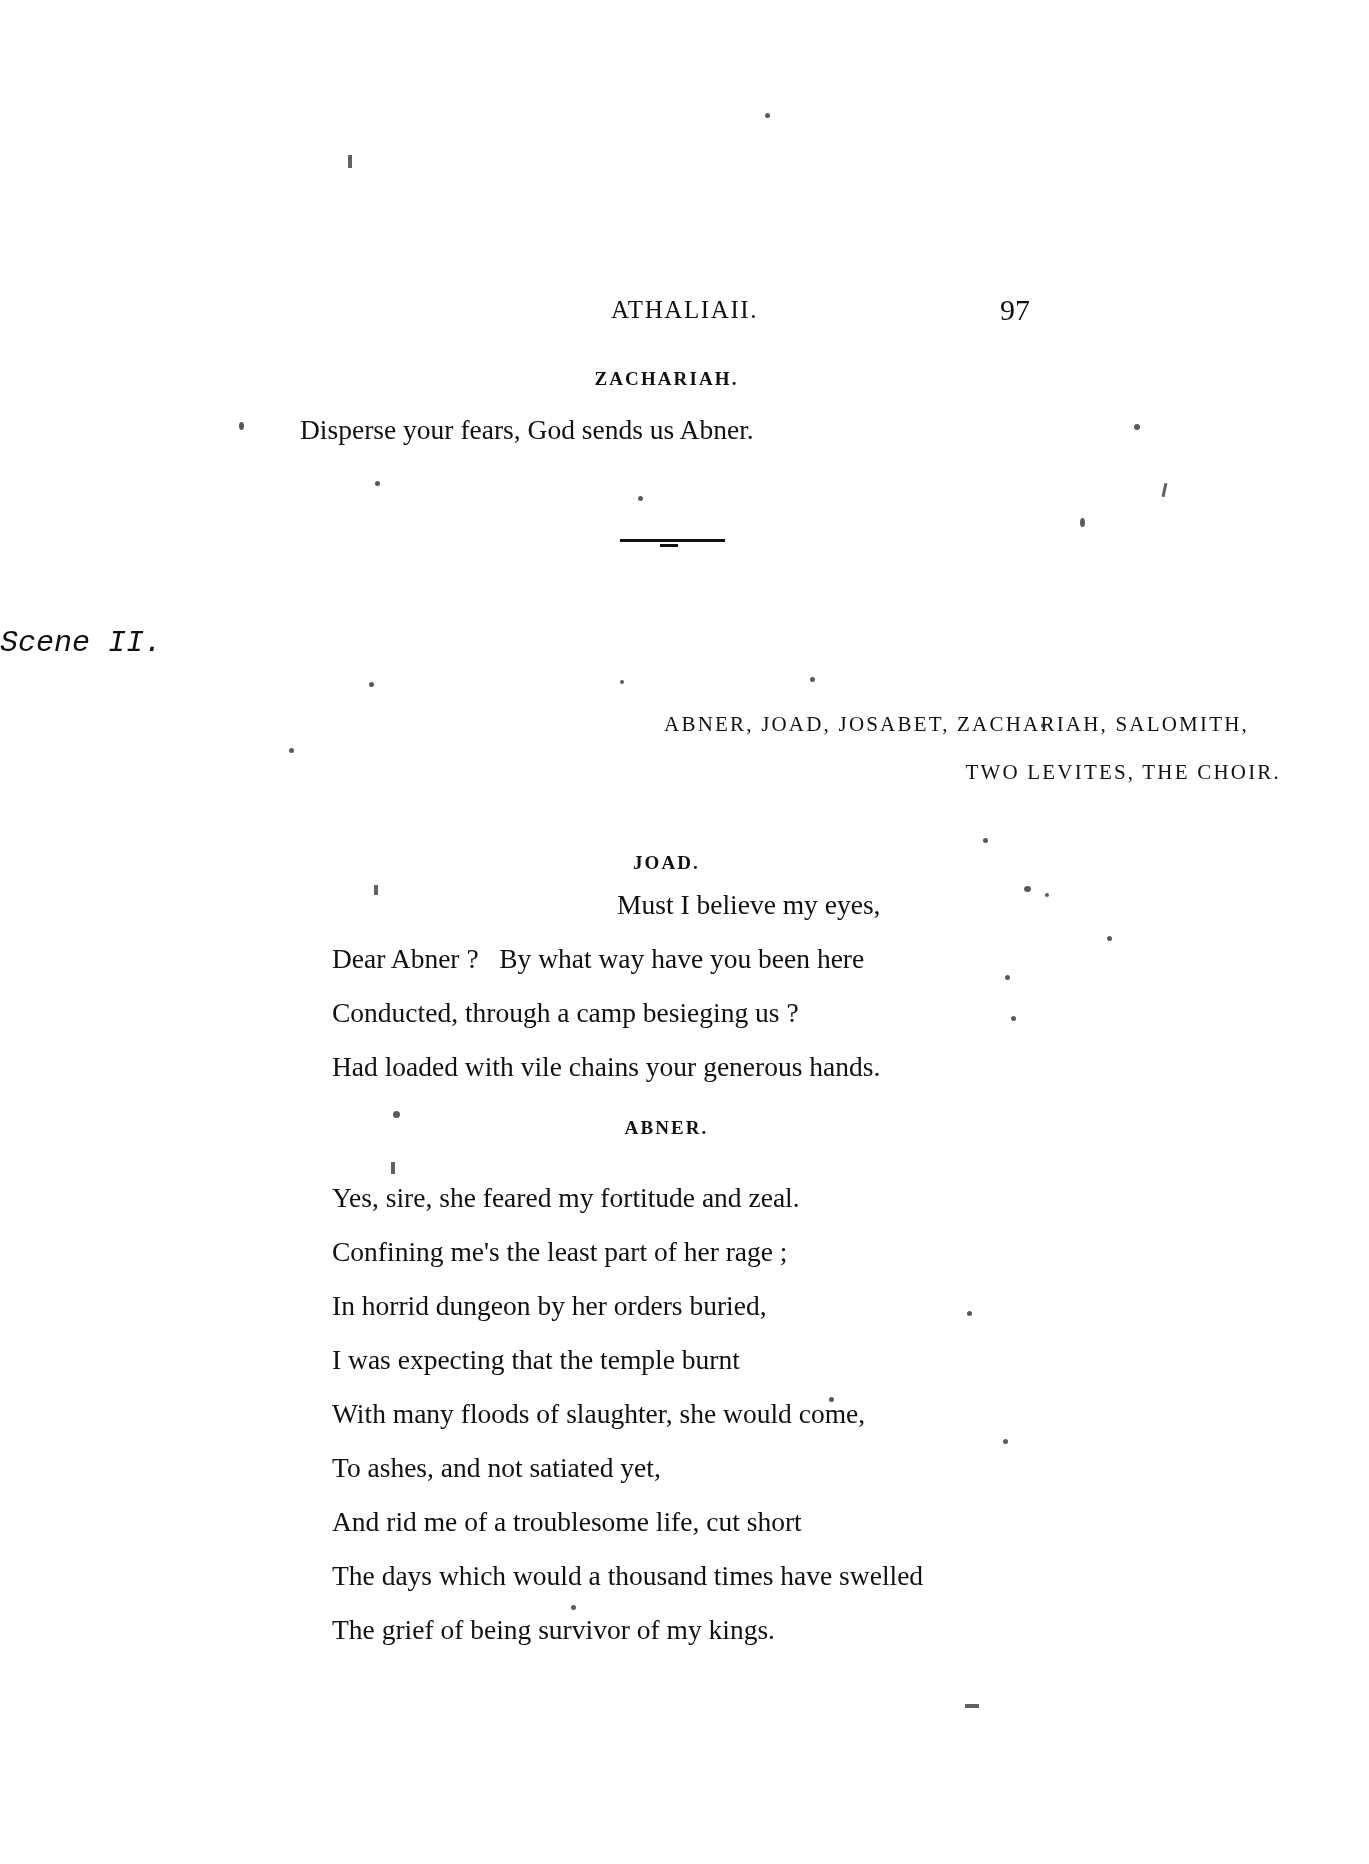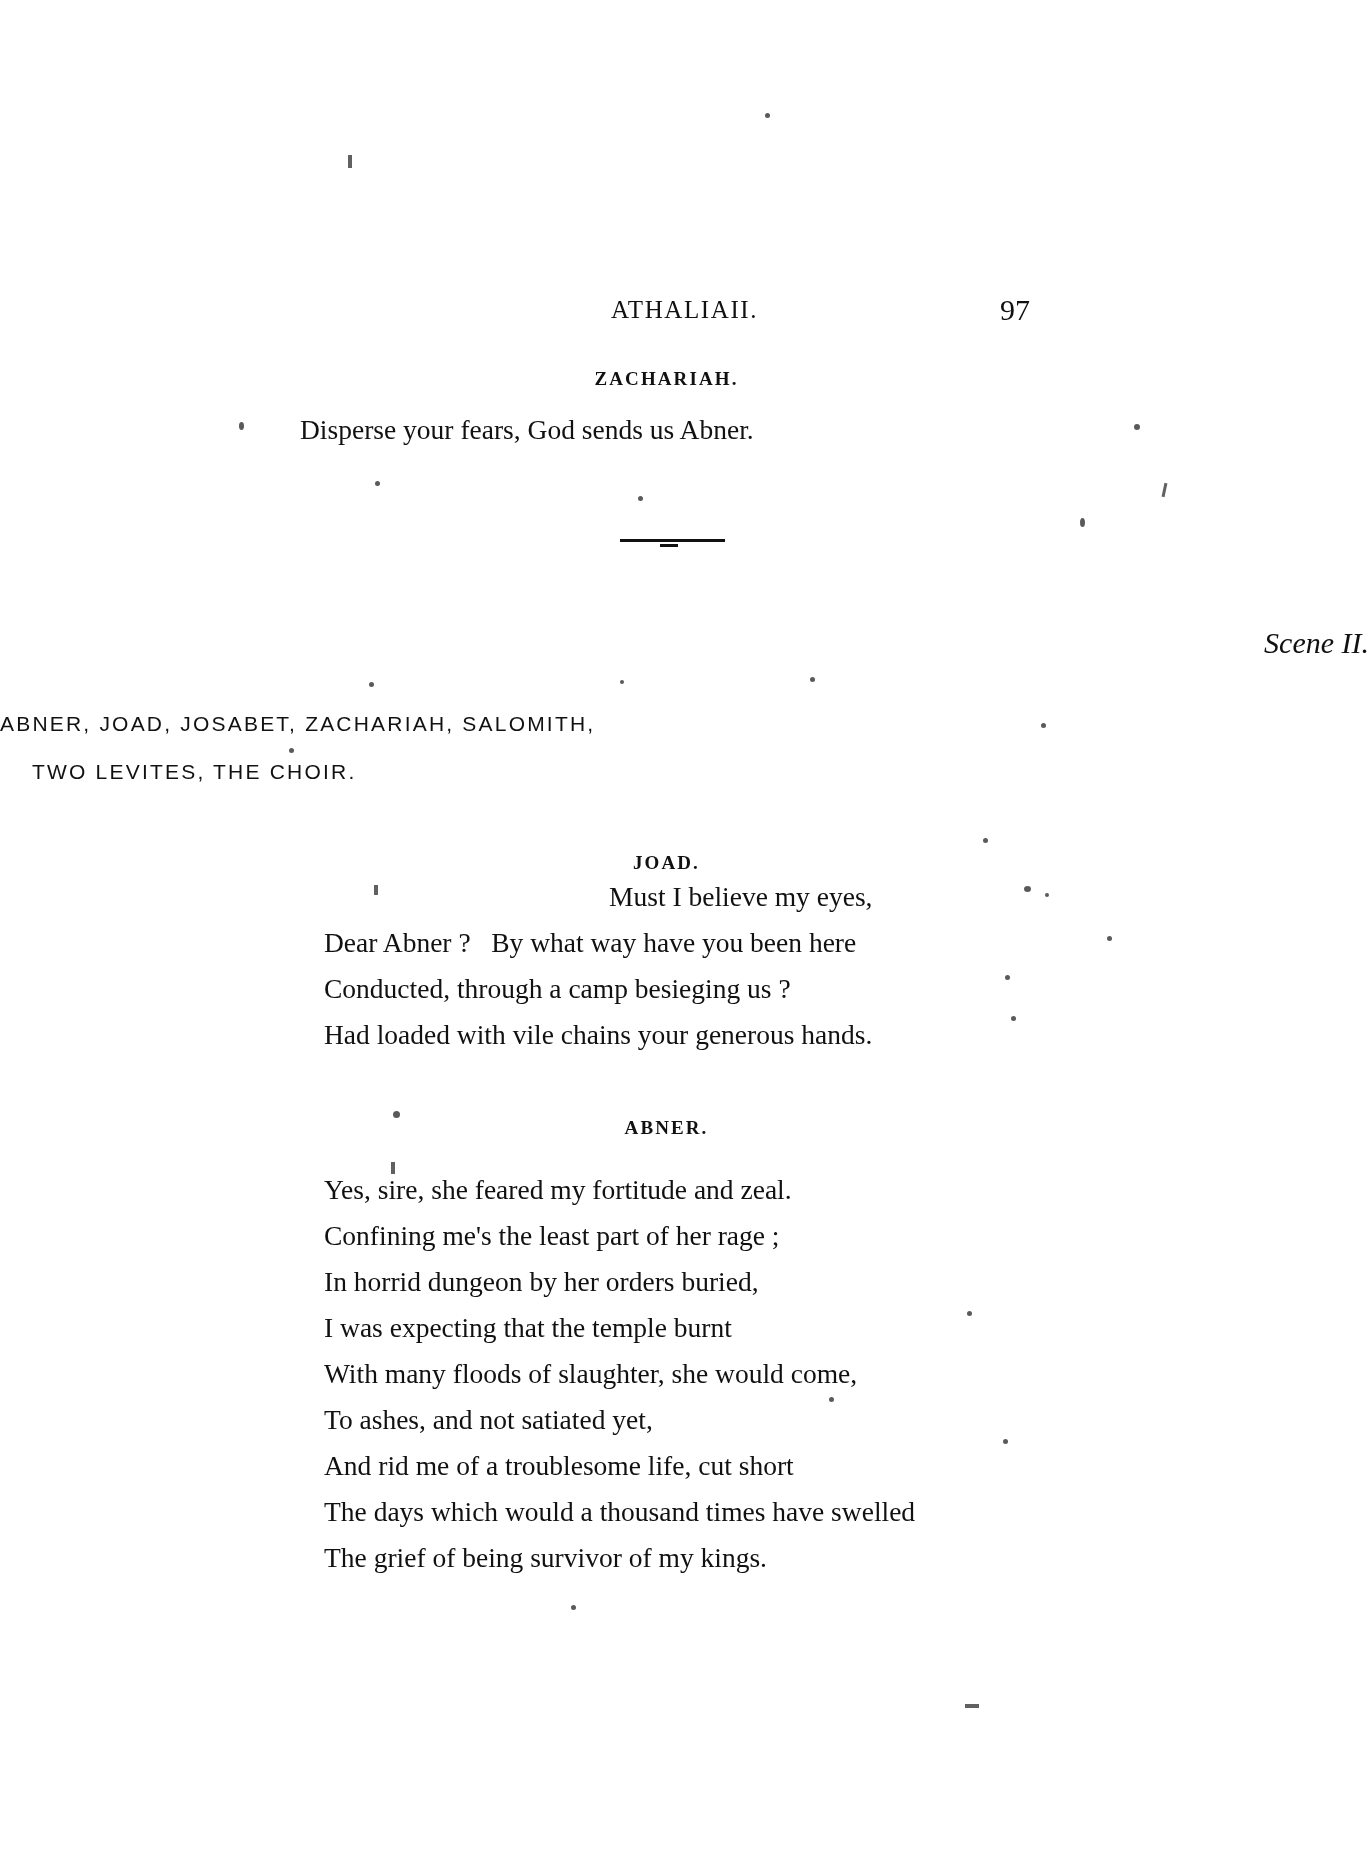--- a/index.html
+++ b/index.html
@@ -92,10 +92,10 @@
     top: 626px;
     left: 0;
     width: 1369px;
-    text-align: right;
+    text-align: left;
     font-size: 30px;
     font-style: italic;
-    font-family: Liberation Serif, serif;
+    font-family: Liberation Mono, monospace;
   }
 
   

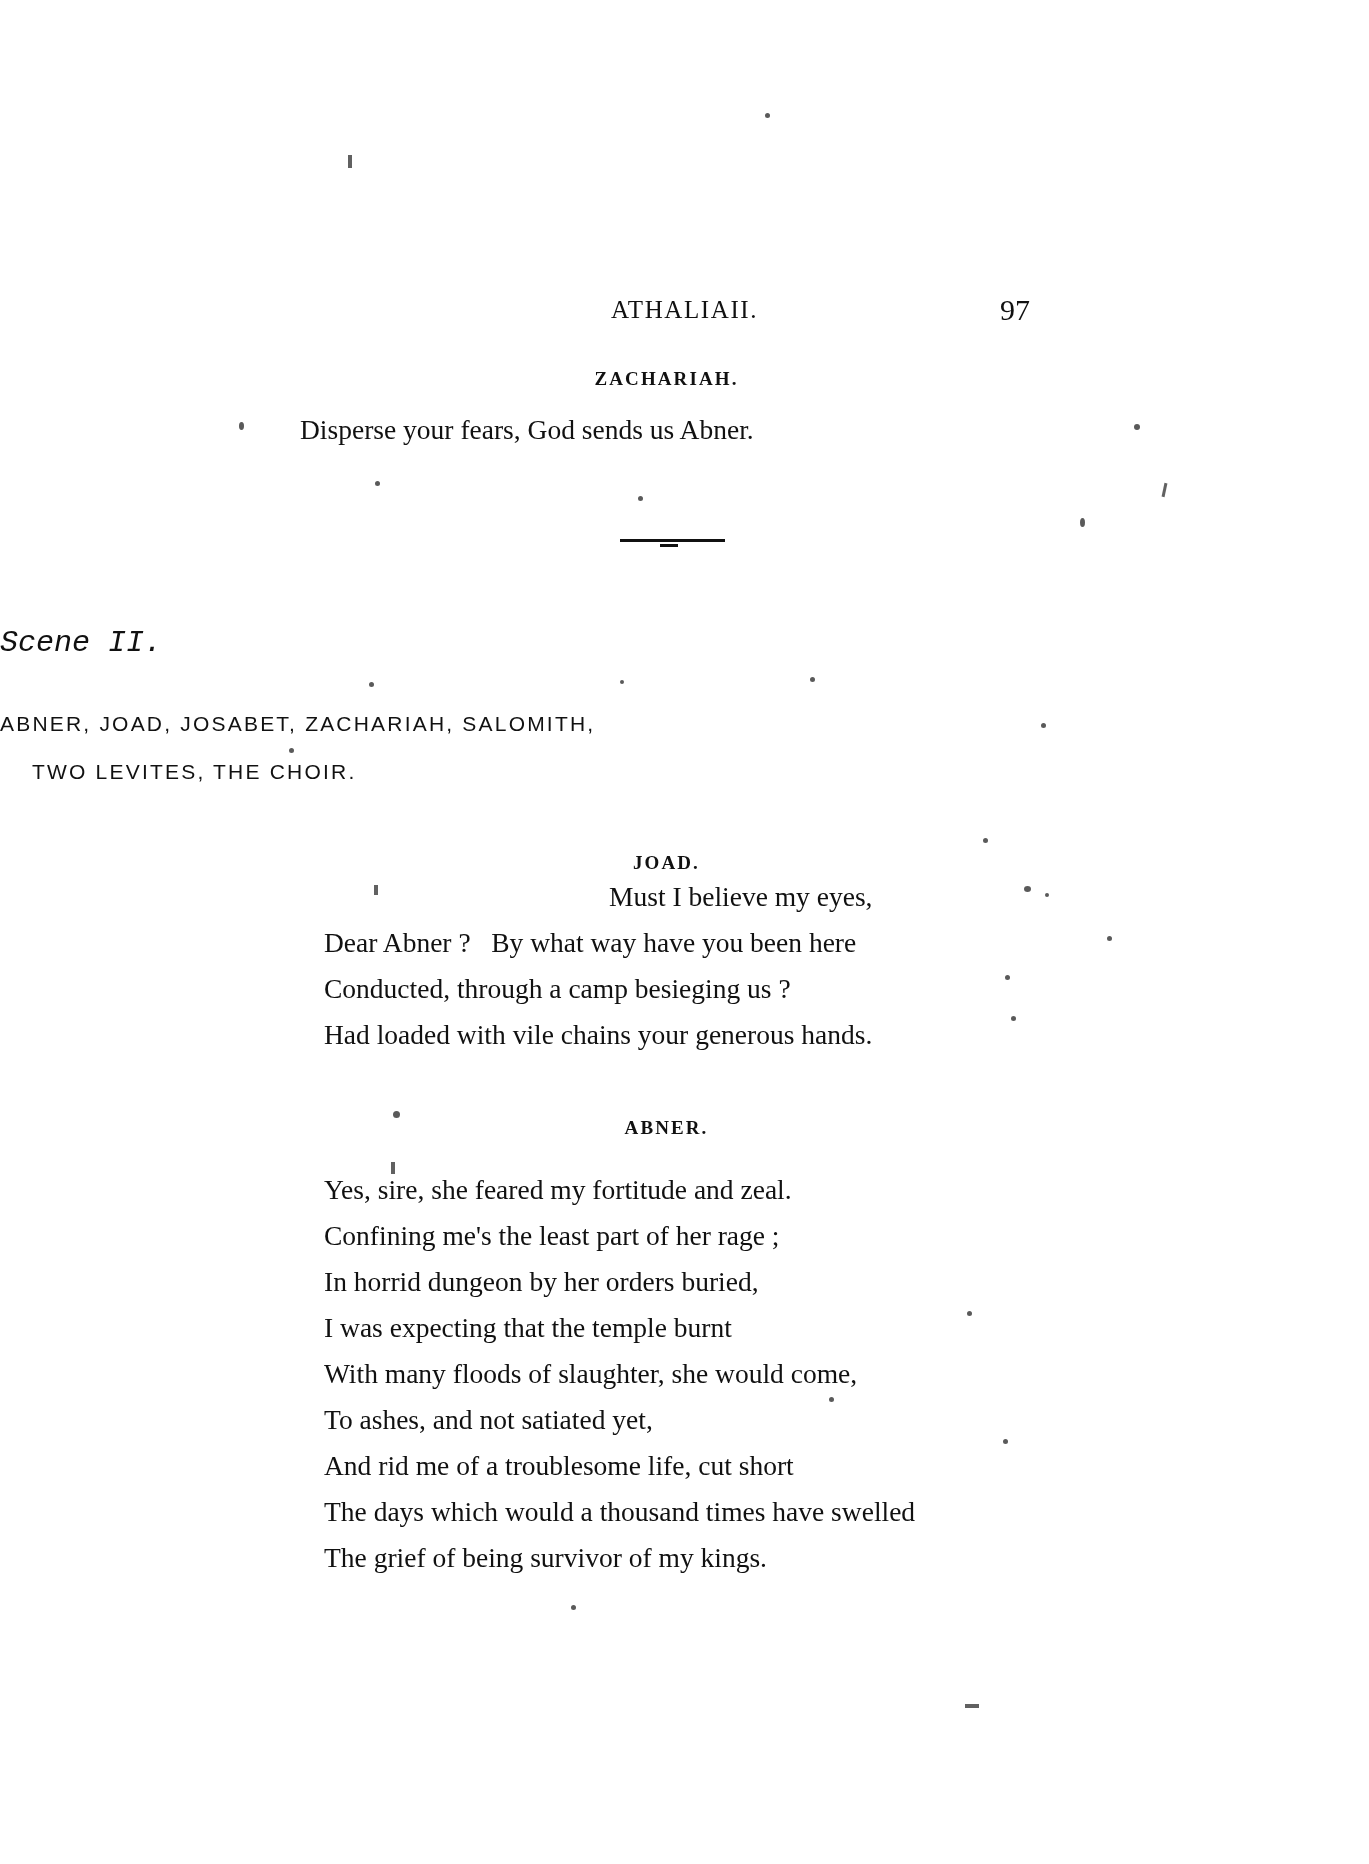--- a/index.html
+++ b/index.html
@@ -103,10 +103,10 @@
     position: absolute;
     width: 1249px;
     left: 0;
-    text-align: left;
+    text-align: right;
     font-size: 21px;
     letter-spacing: 2.2px;
-    font-family: Liberation Sans, sans-serif;
+    font-family: Liberation Serif, serif;
   }
   .cast-1 { top: 712px; }
   .cast-2 { top: 760px; padding-left: 32px; }

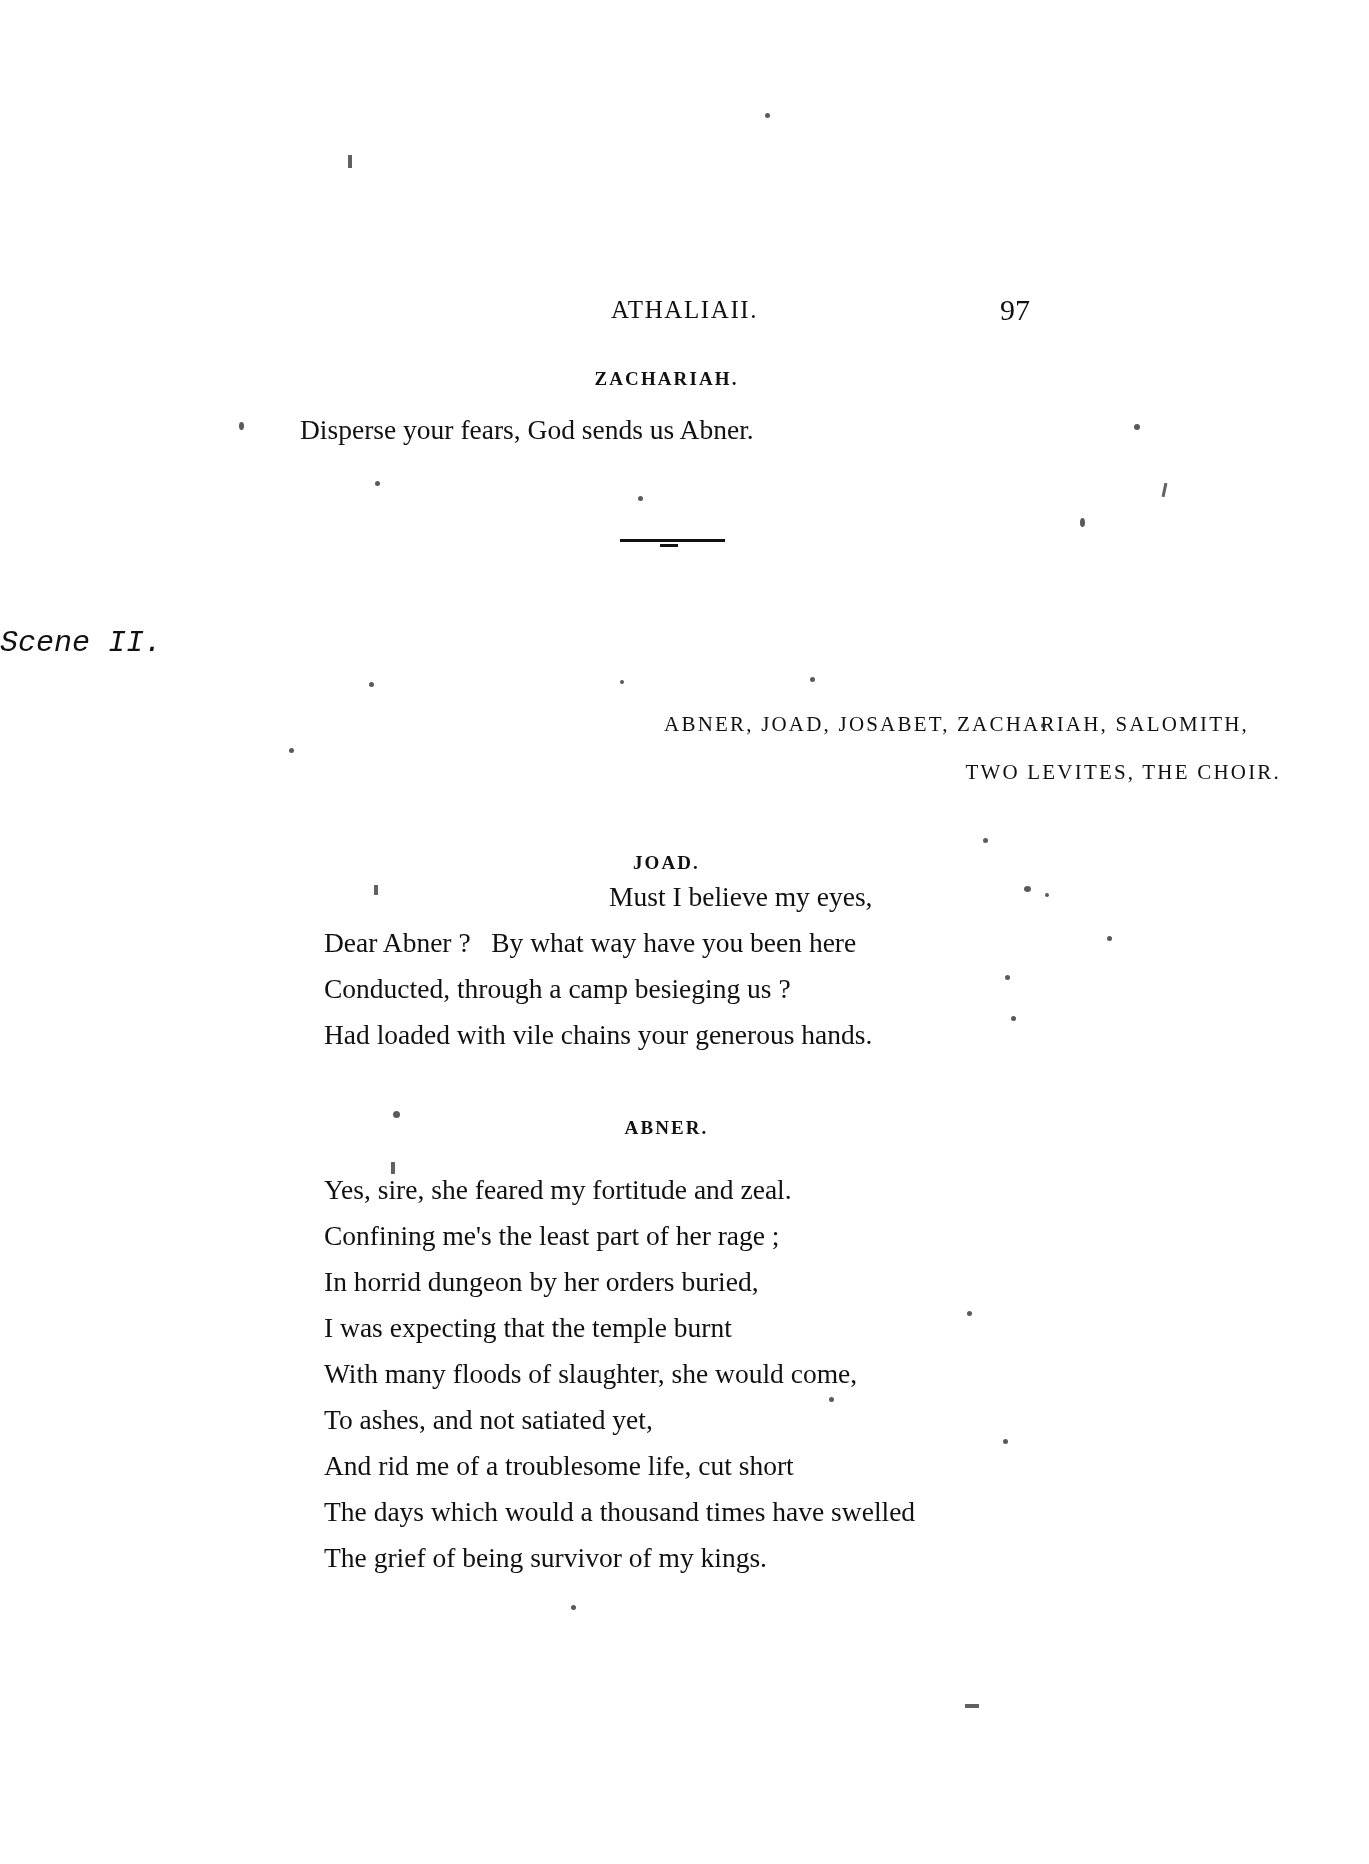--- a/index.html
+++ b/index.html
@@ -121,7 +121,7 @@
     font-family: "Liberation Serif", serif;
   }
   .verse p {
-    margin: 4px;
+    margin: 12px;
     padding: 0;
     height: 42px;
     line-height: 42px;

